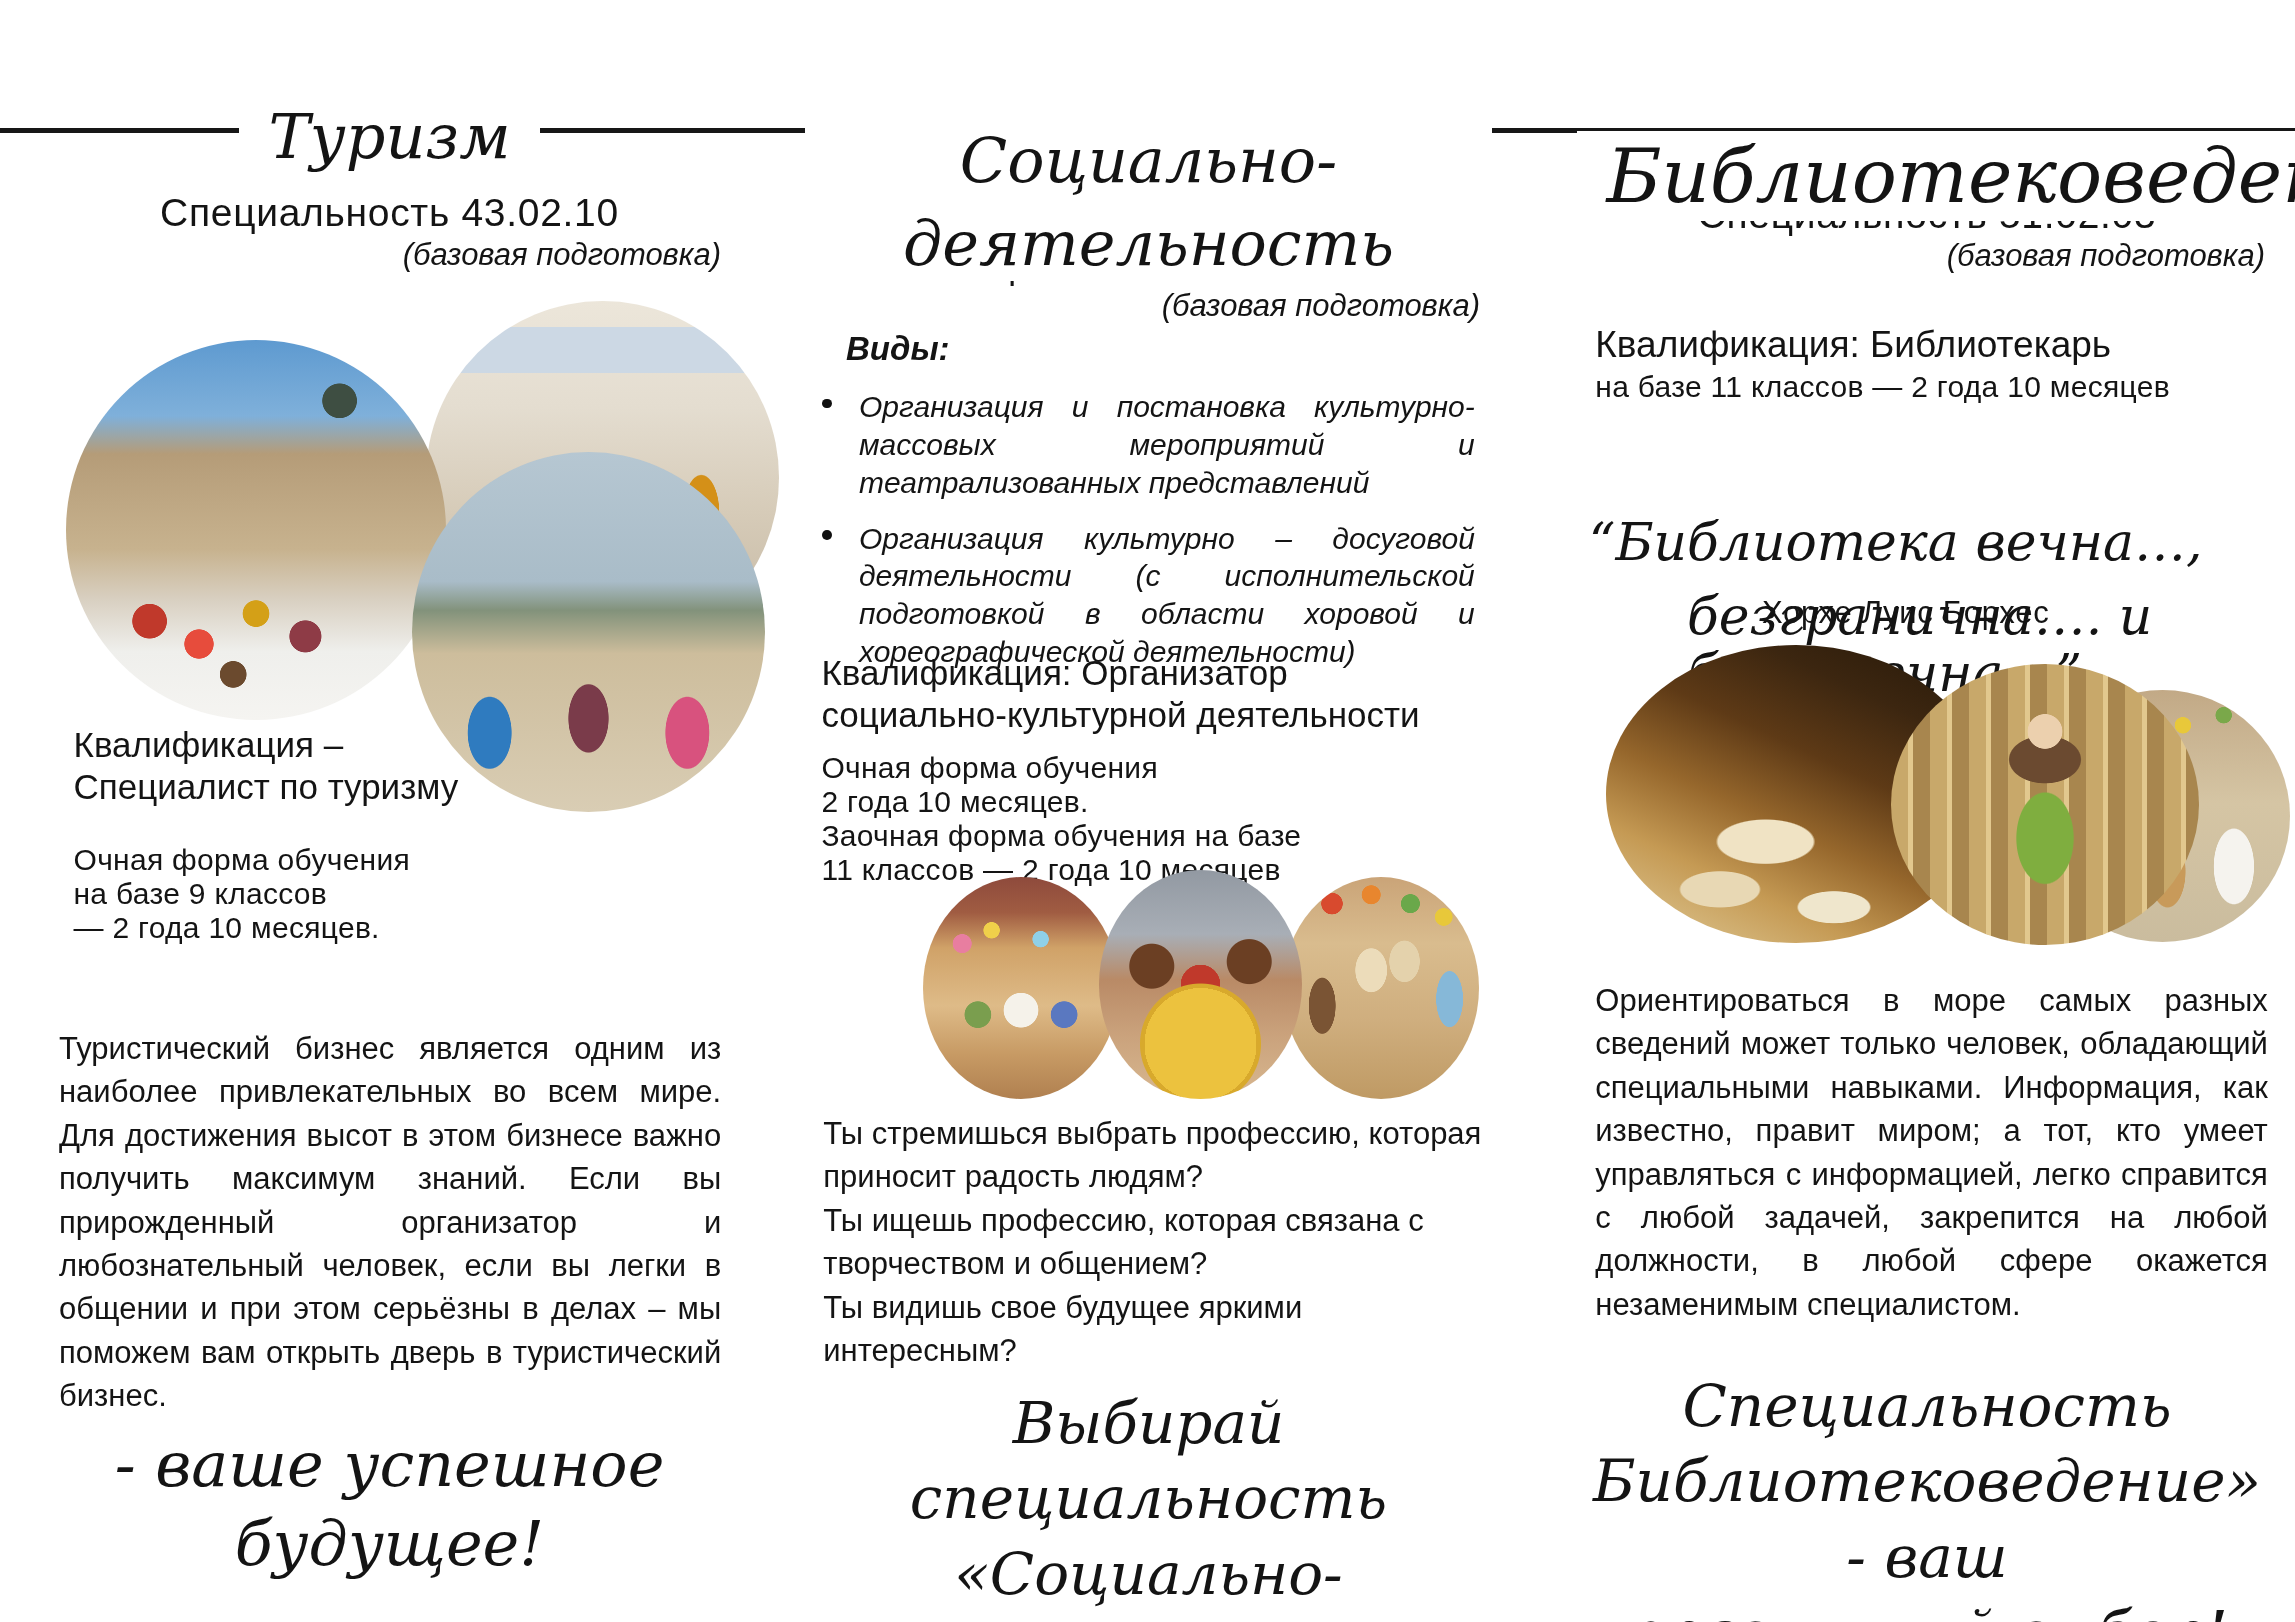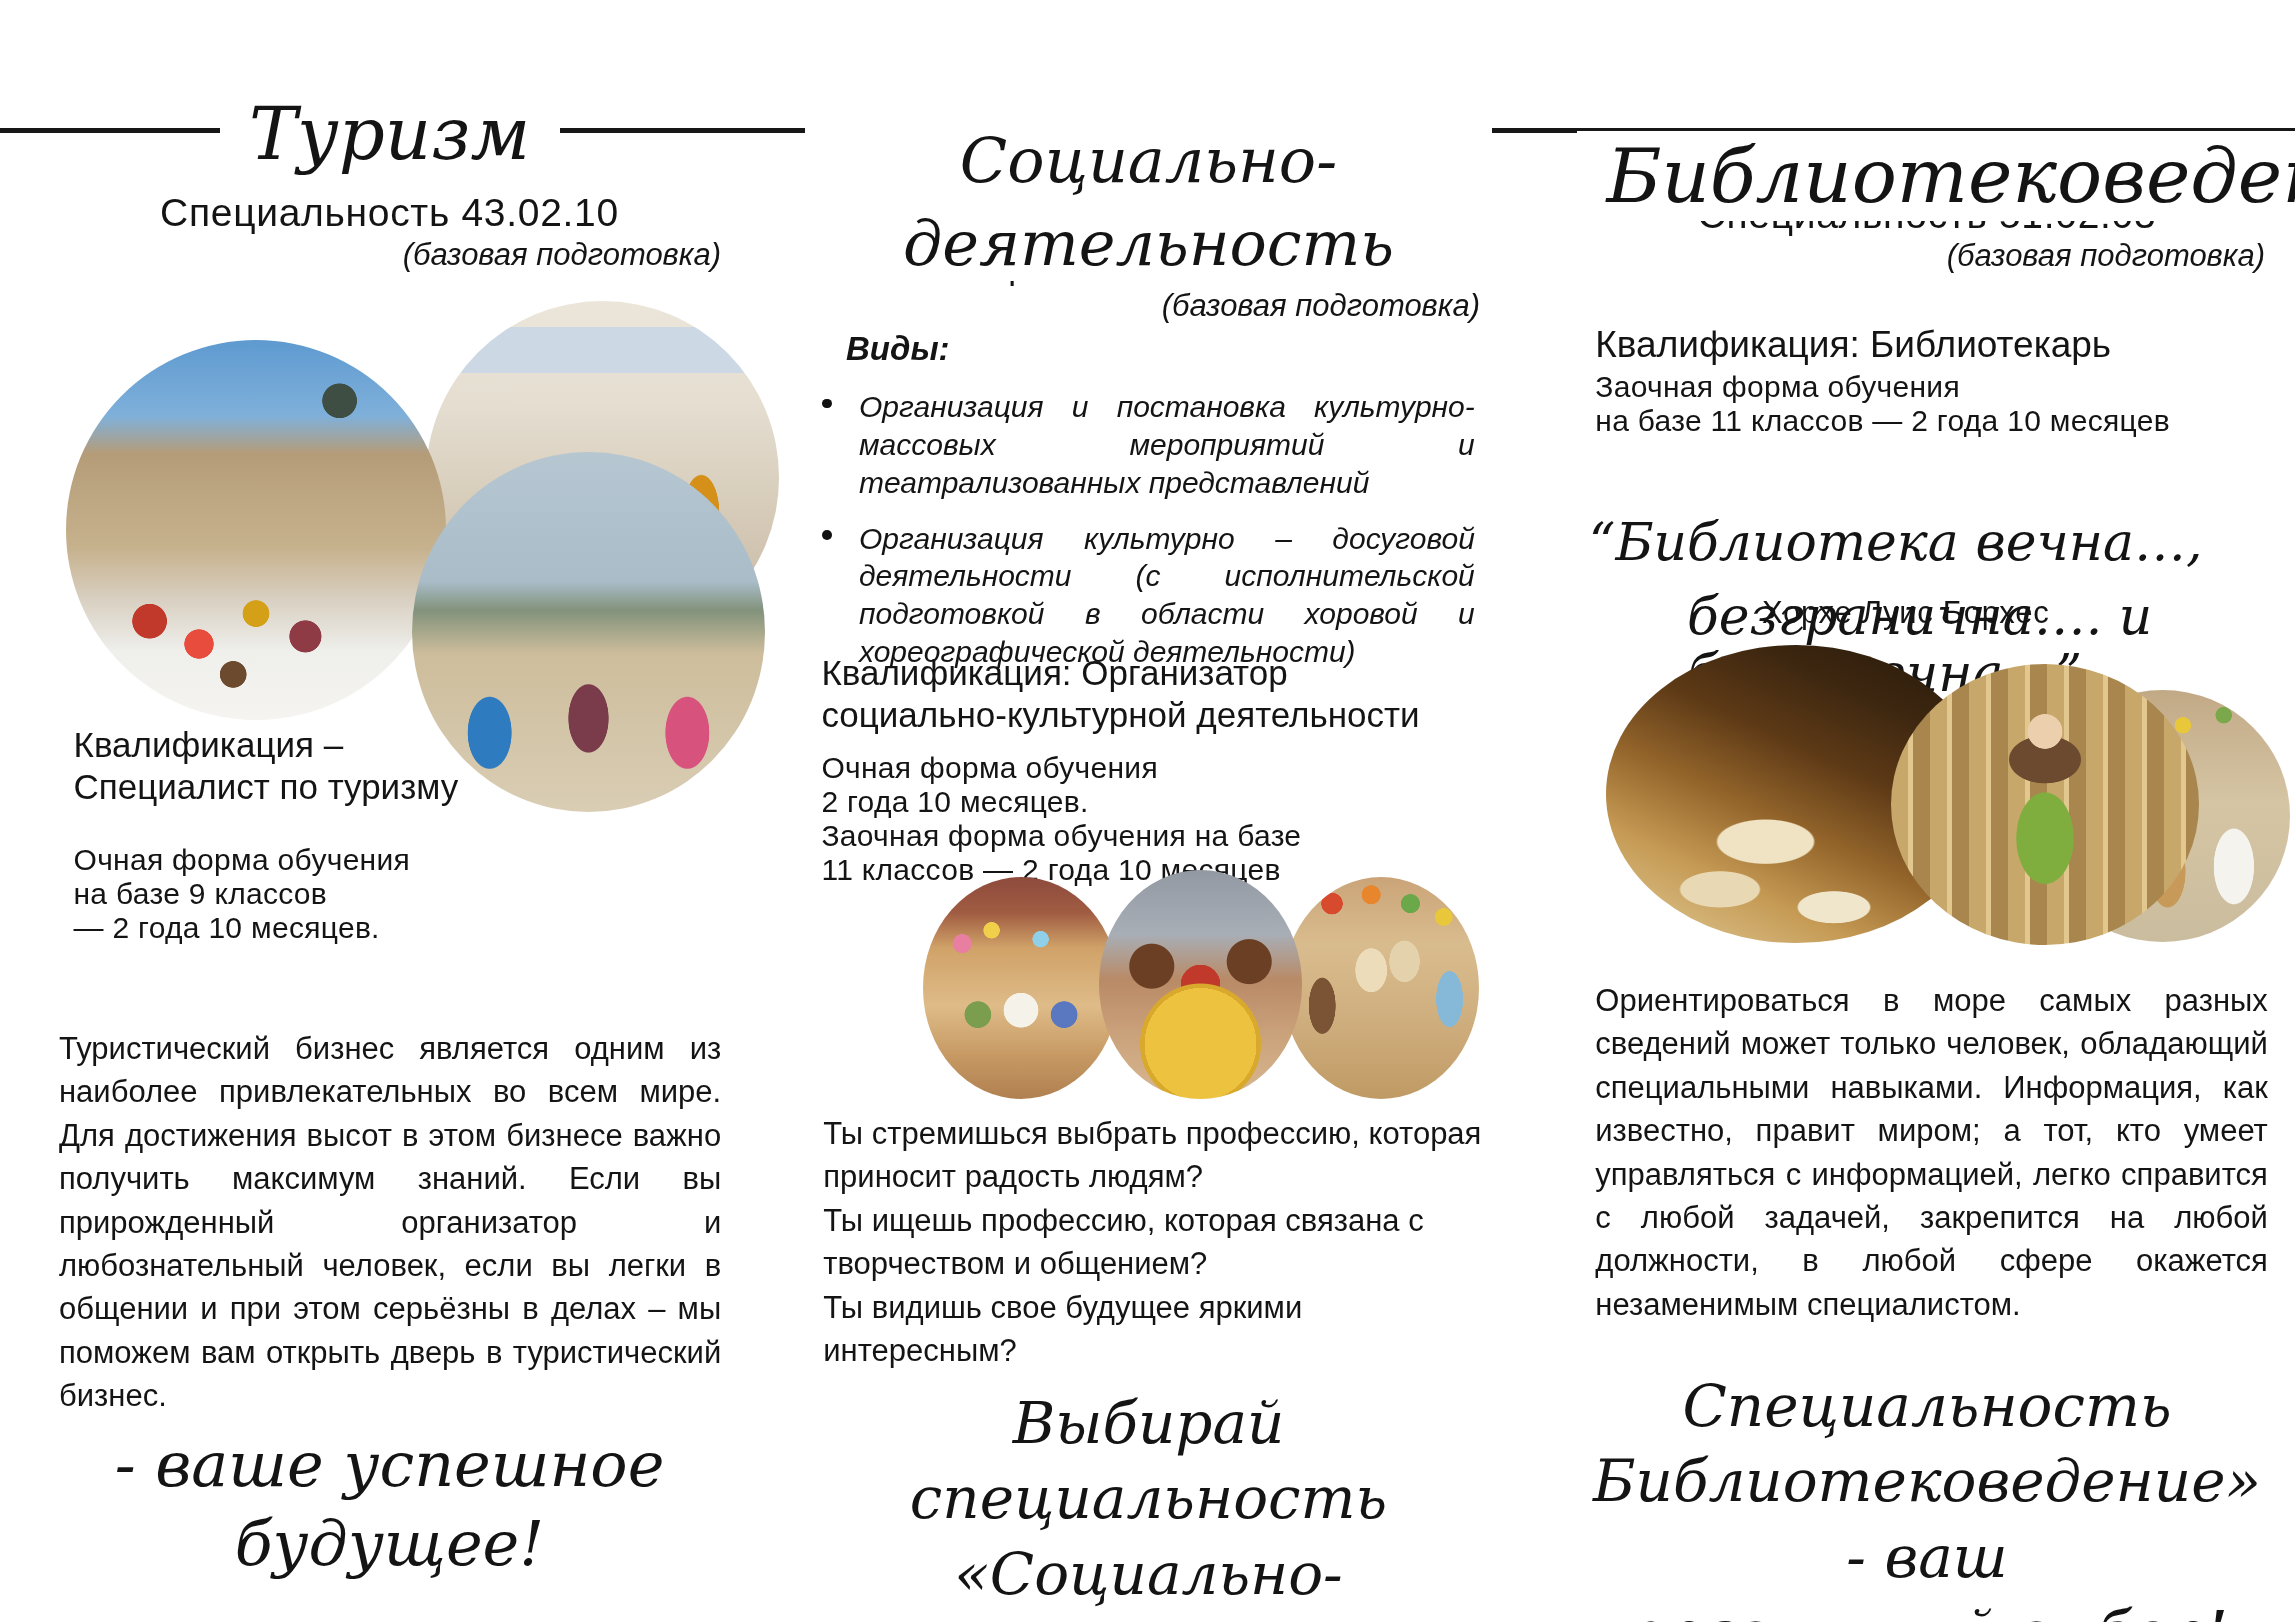--- a/index.html
+++ b/index.html
@@ -17,7 +17,7 @@
   .script-title{position:absolute;left:0;right:0;text-align:center;z-index:3;
     font-family:"DejaVu Serif", serif;font-style:italic;font-weight:400;line-height:1.2;}
   .script-title .tbg{background:#fff;padding:0 29.4px;display:inline-block;}
-  #col1 .script-title{top:43px;font-size:72px;text-decoration:underline;}
+  #col1 .script-title{top:58px;font-size:62px;text-decoration:underline;}
   #col2 .t-line1{top:82px;font-size:62px;}
   #col2 .t-line2{top:165px;font-size:62px;}
   #col3 .script-title{top:81px;font-size:75px;}

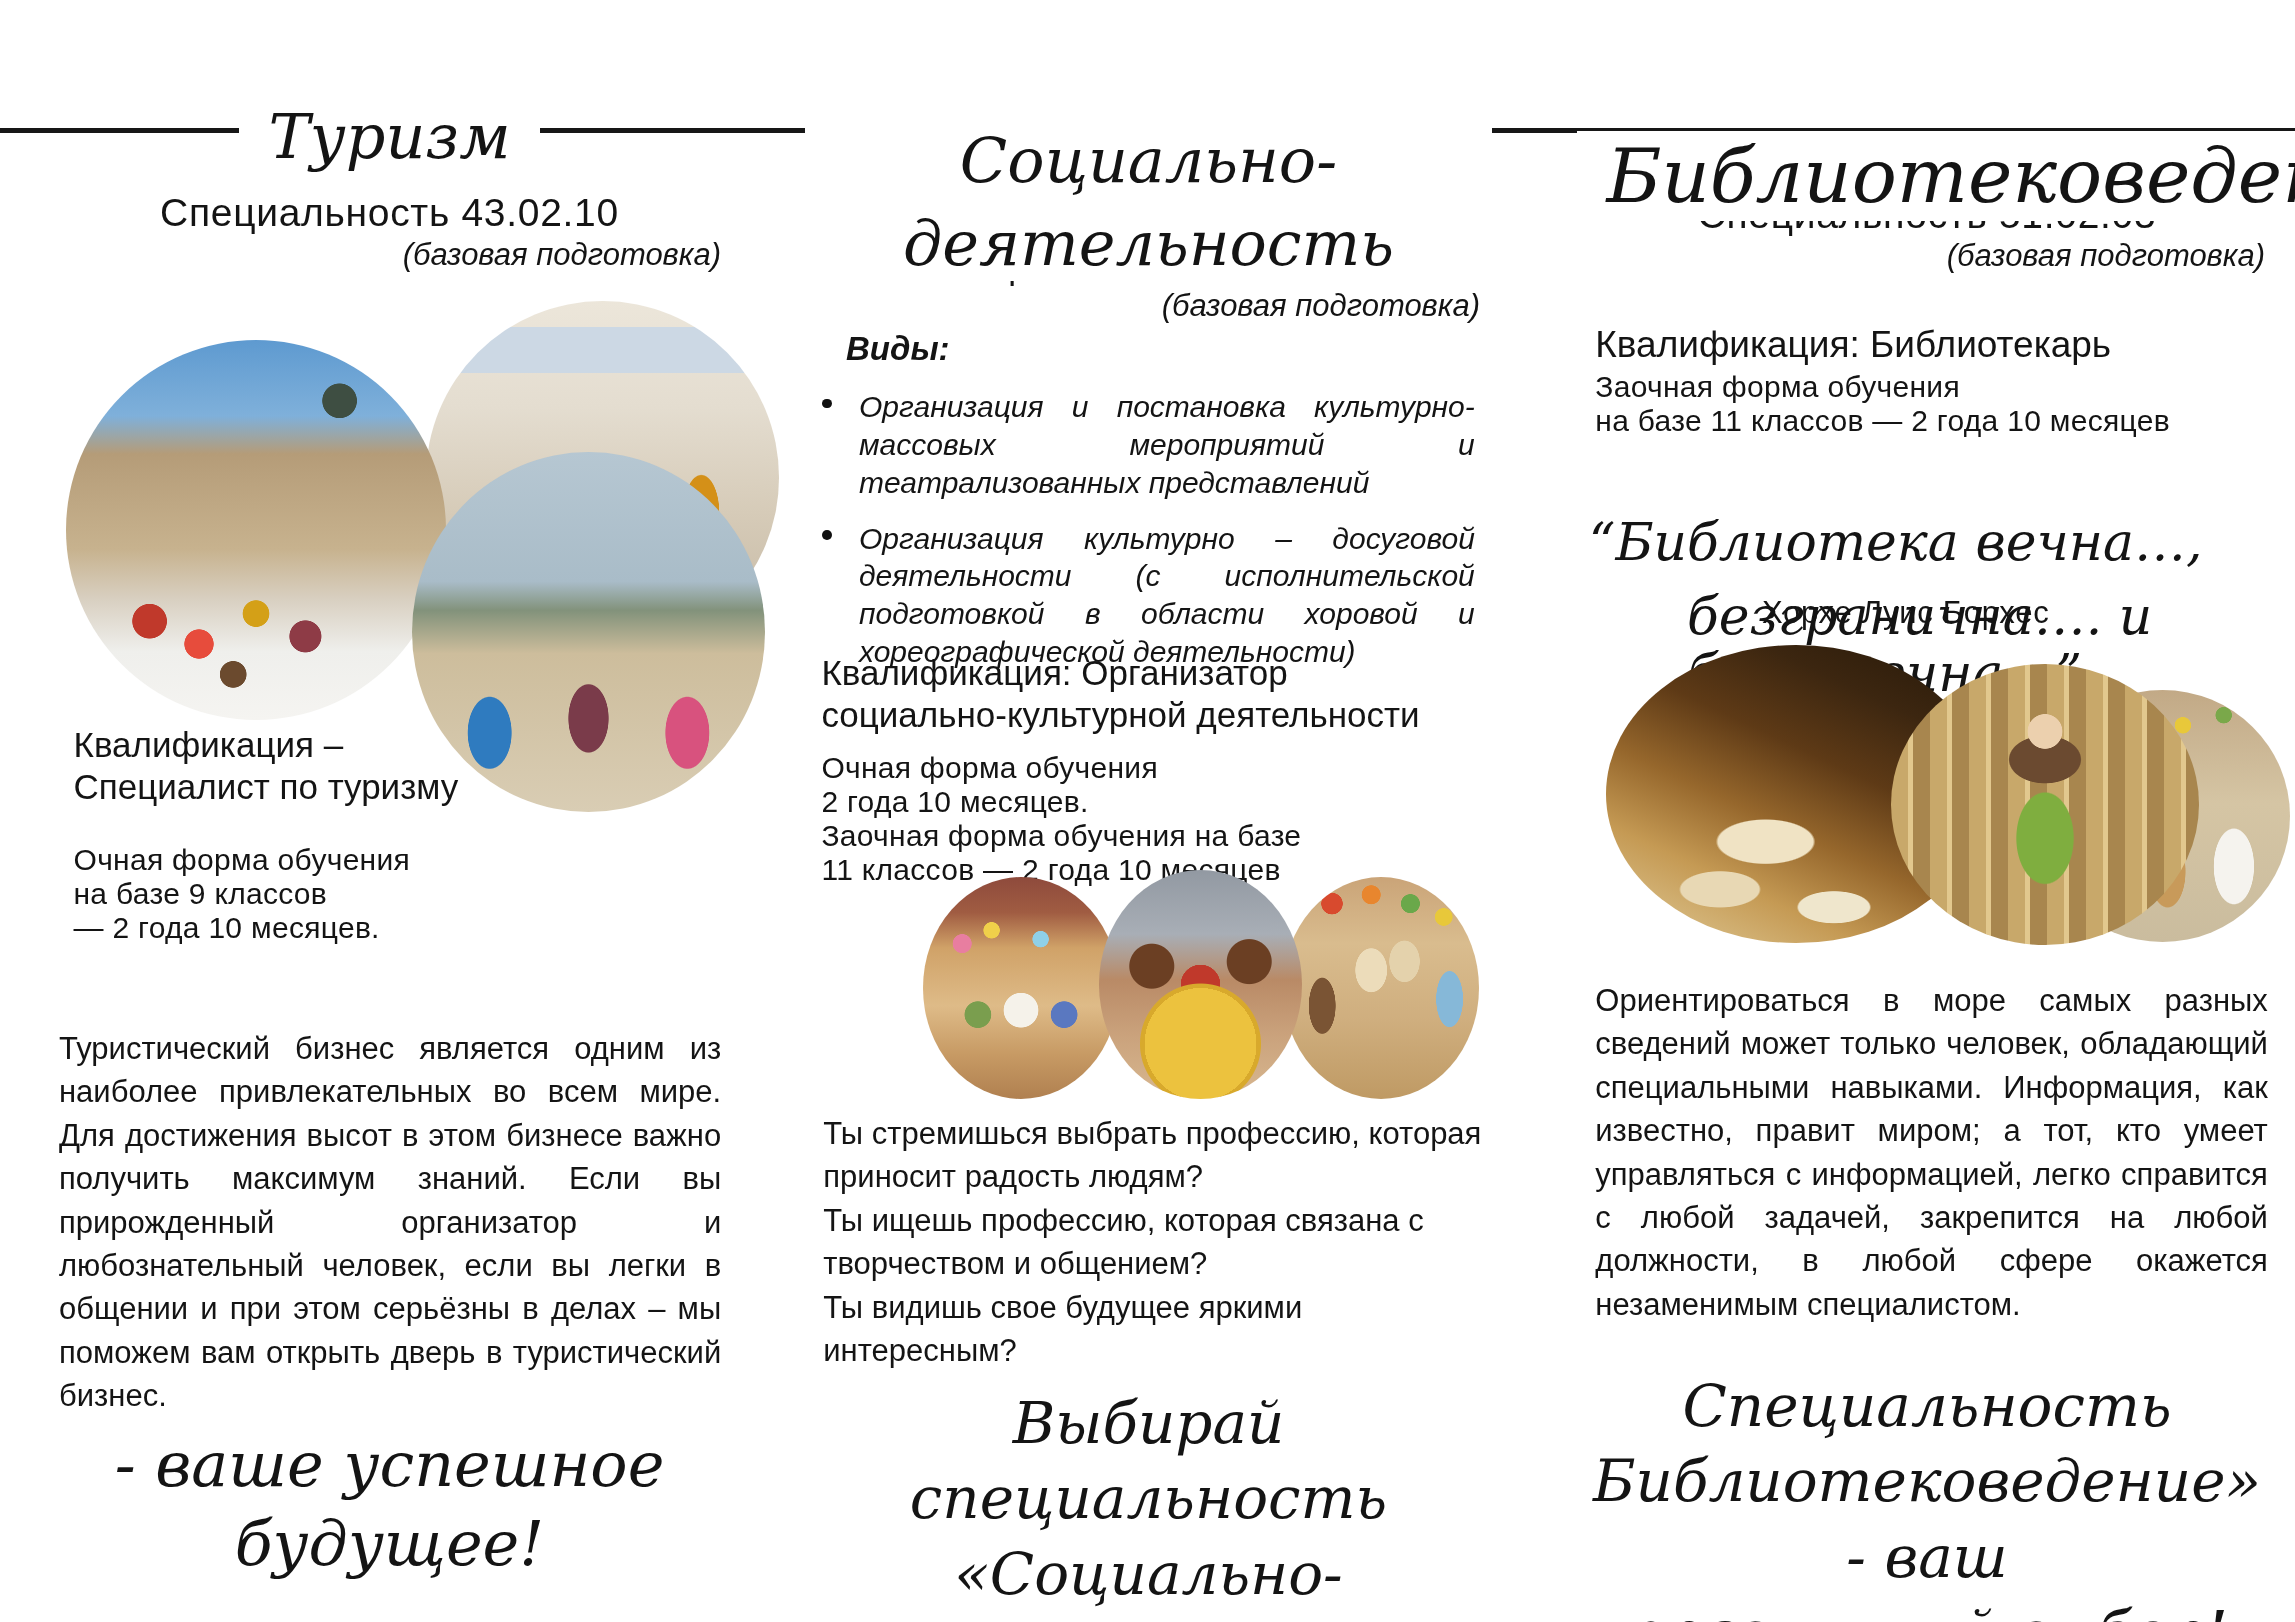--- a/index.html
+++ b/index.html
@@ -208,7 +208,6 @@
 
   <div class="qual">Квалификация: Библиотекарь</div>
   <div class="study">
-    <div>Заочная форма обучения</div>
     <div>на базе 11 классов — 2 года 10 месяцев</div>
   </div>
 

